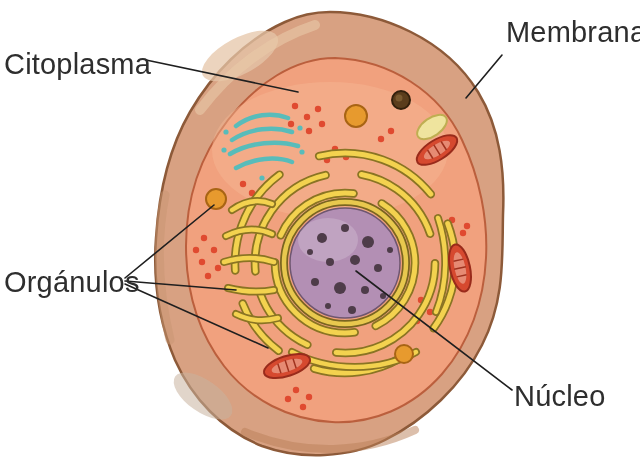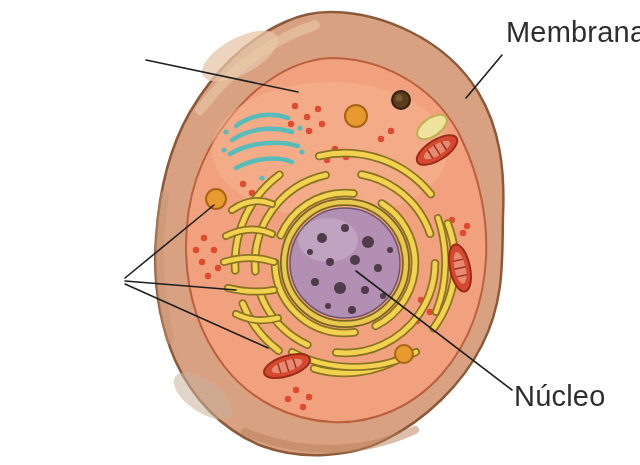--- a/index.html
+++ b/index.html
@@ -196,6 +196,7 @@
     </g>
   </svg>
 
+  <div class="label" style="left:4px; top:46px;">Citoplasma</div>
 
   <div class="label" style="left:506px; top:14px;">
     <span>Membrana</span>

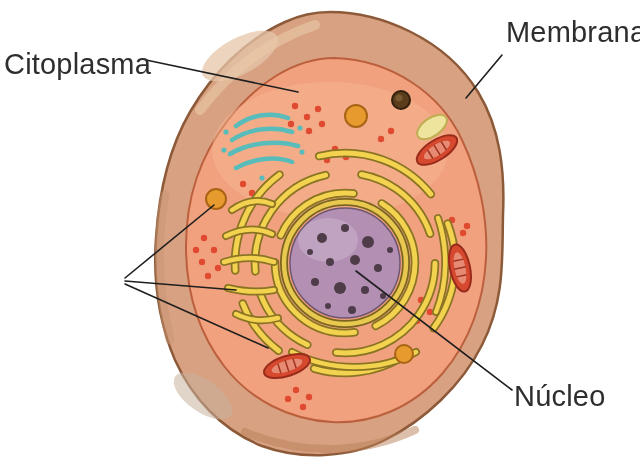--- a/index.html
+++ b/index.html
@@ -202,6 +202,7 @@
     <span>Membrana</span>
   </div>
 
+  <div class="label" style="left:4px; top:264px;">Orgánulos</div>
 
   <div class="label" style="left:514px; top:378px;text-align:right;">Núcleo</div>
 </div>

